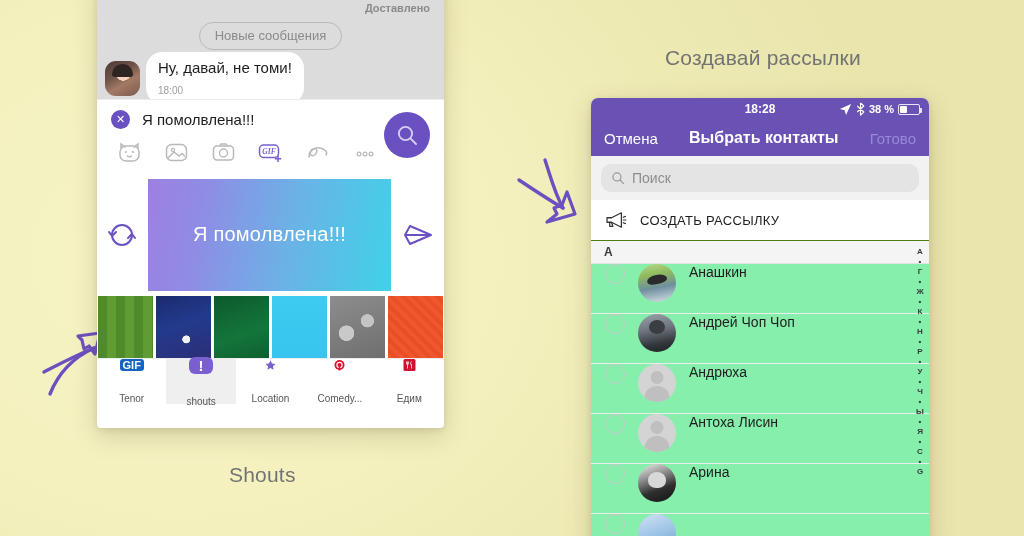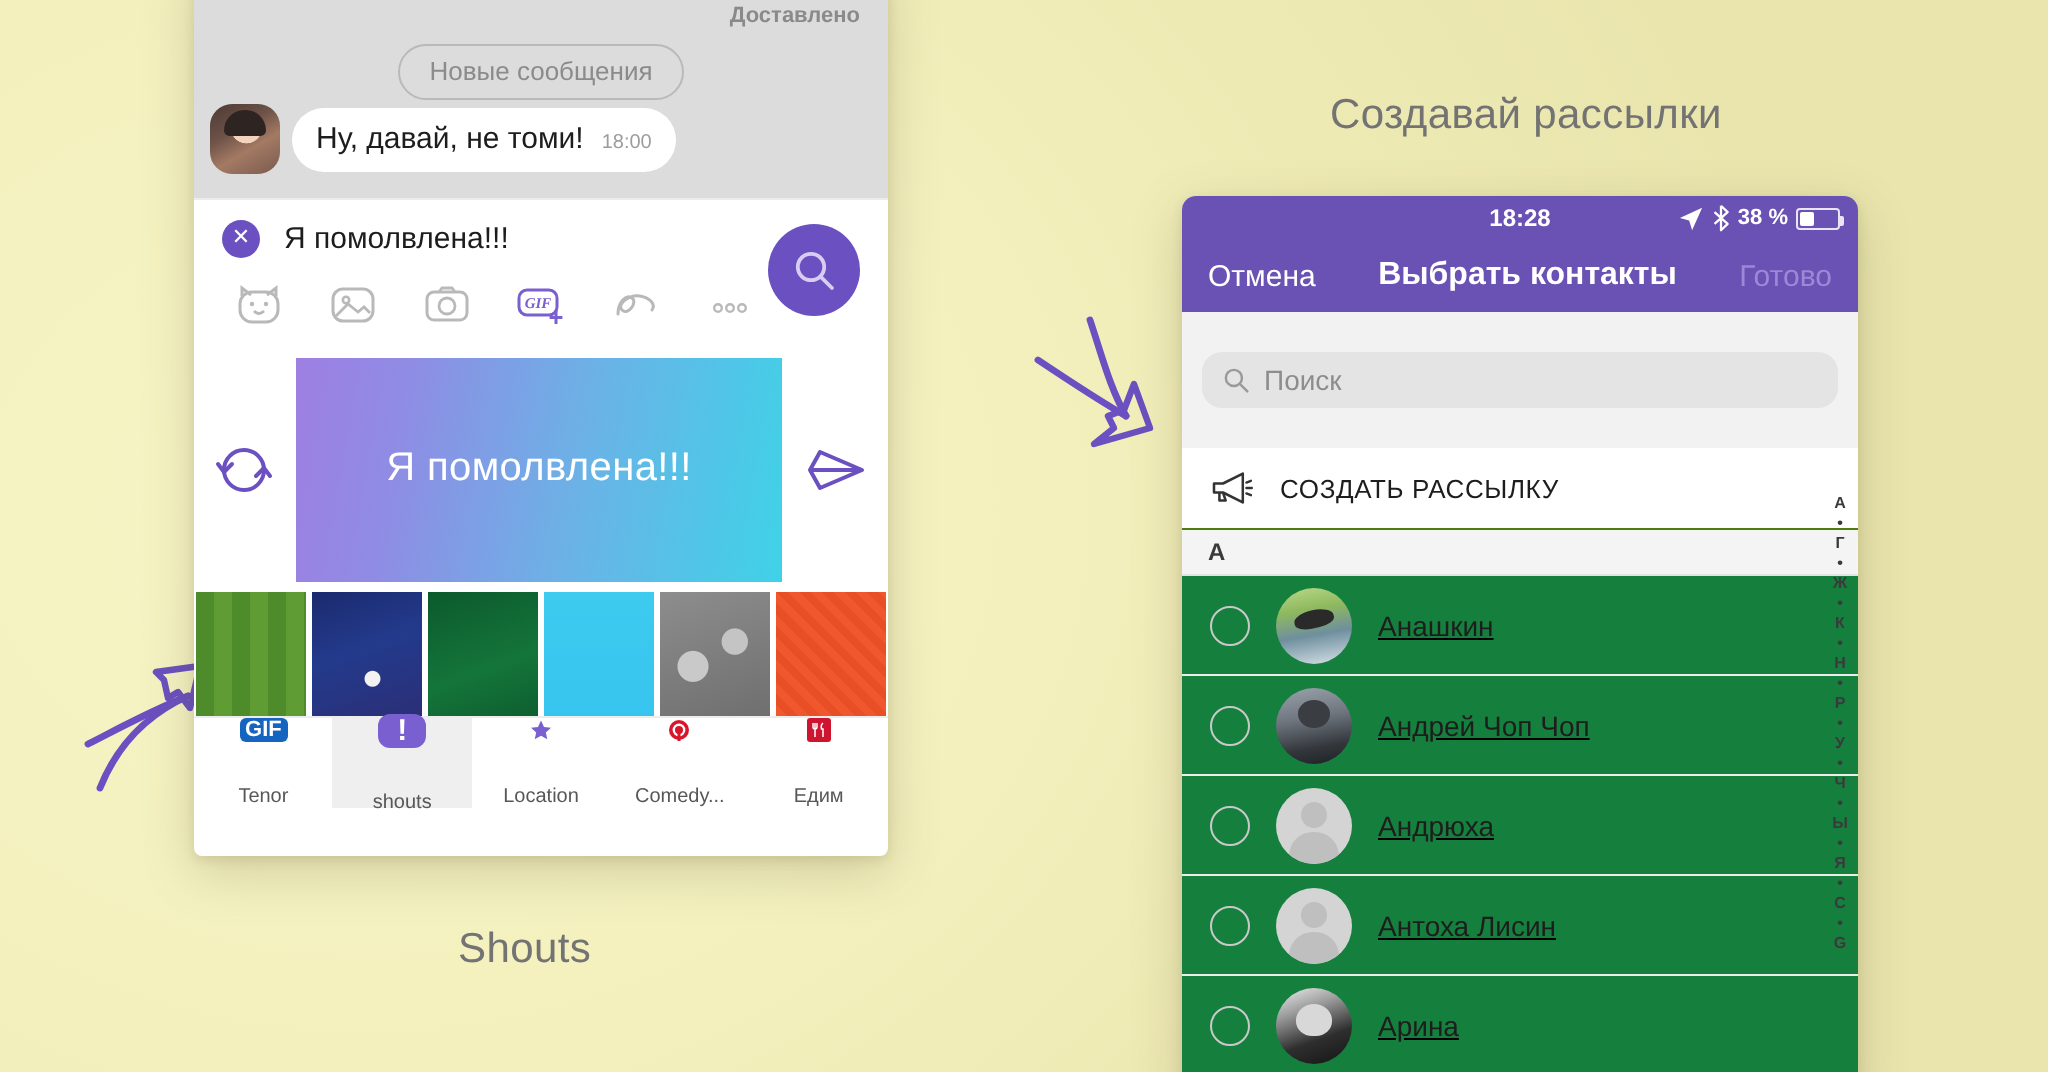--- a/index.html
+++ b/index.html
@@ -84,6 +84,7 @@
     color: #1d1d1d;
     display: flex; align-items: baseline; gap: 9px;
     white-space: nowrap;
+    flex-direction: column;
   }
   .bubble-in .t { font-size: 10px; color: #9d9d9d; }
 

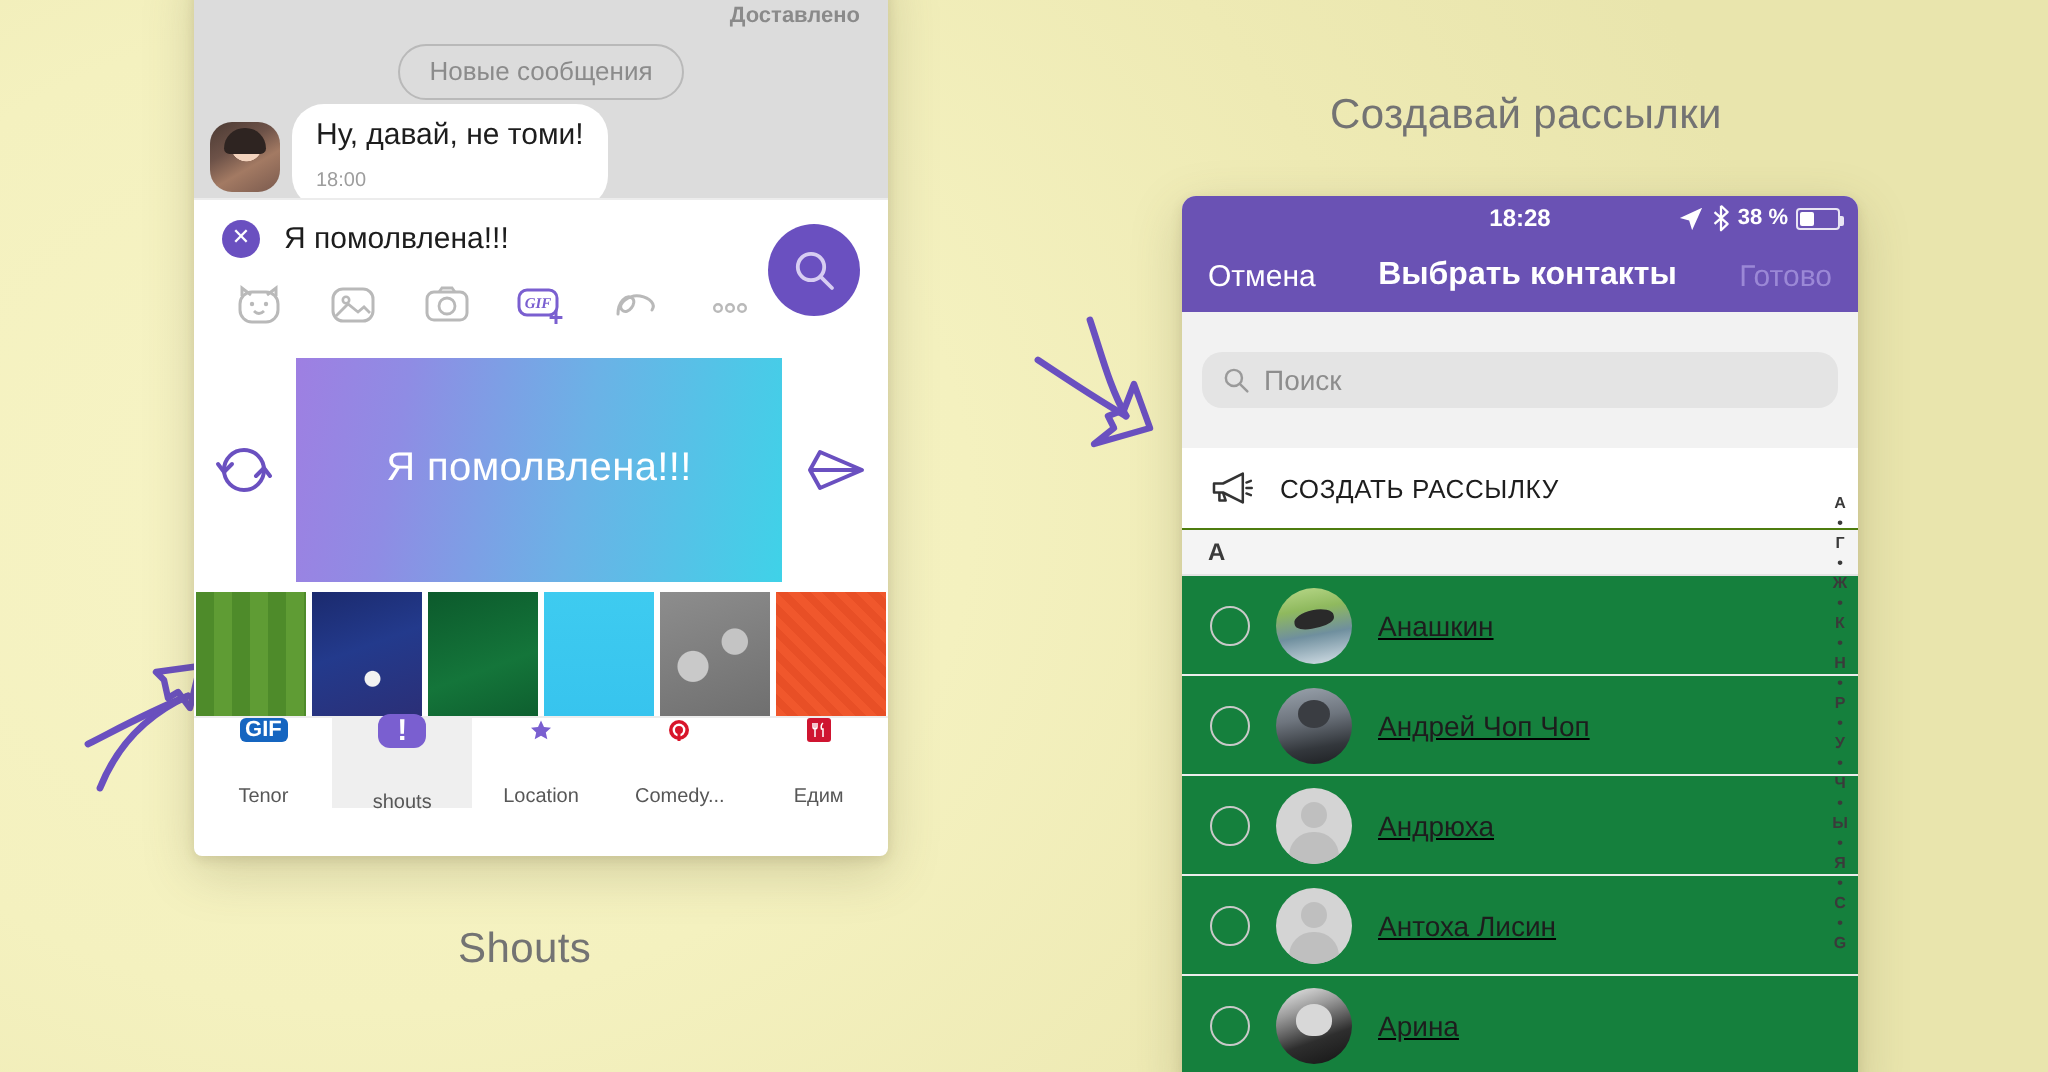--- a/index.html
+++ b/index.html
@@ -149,7 +149,7 @@
   }
   .nav-title { font-weight:bold; font-size:16px; }
   .nav-done { color:#9b88d6; }
-  .searchwrap { background:#f2f2f2; padding:20px 10px; }
+  .searchwrap { background:#f2f2f2; padding:8px 10px; }
   .searchbox {
     background:#e4e4e4; border-radius:10px; height:28px;
     display:flex; align-items:center; gap:7px; padding:0 10px;

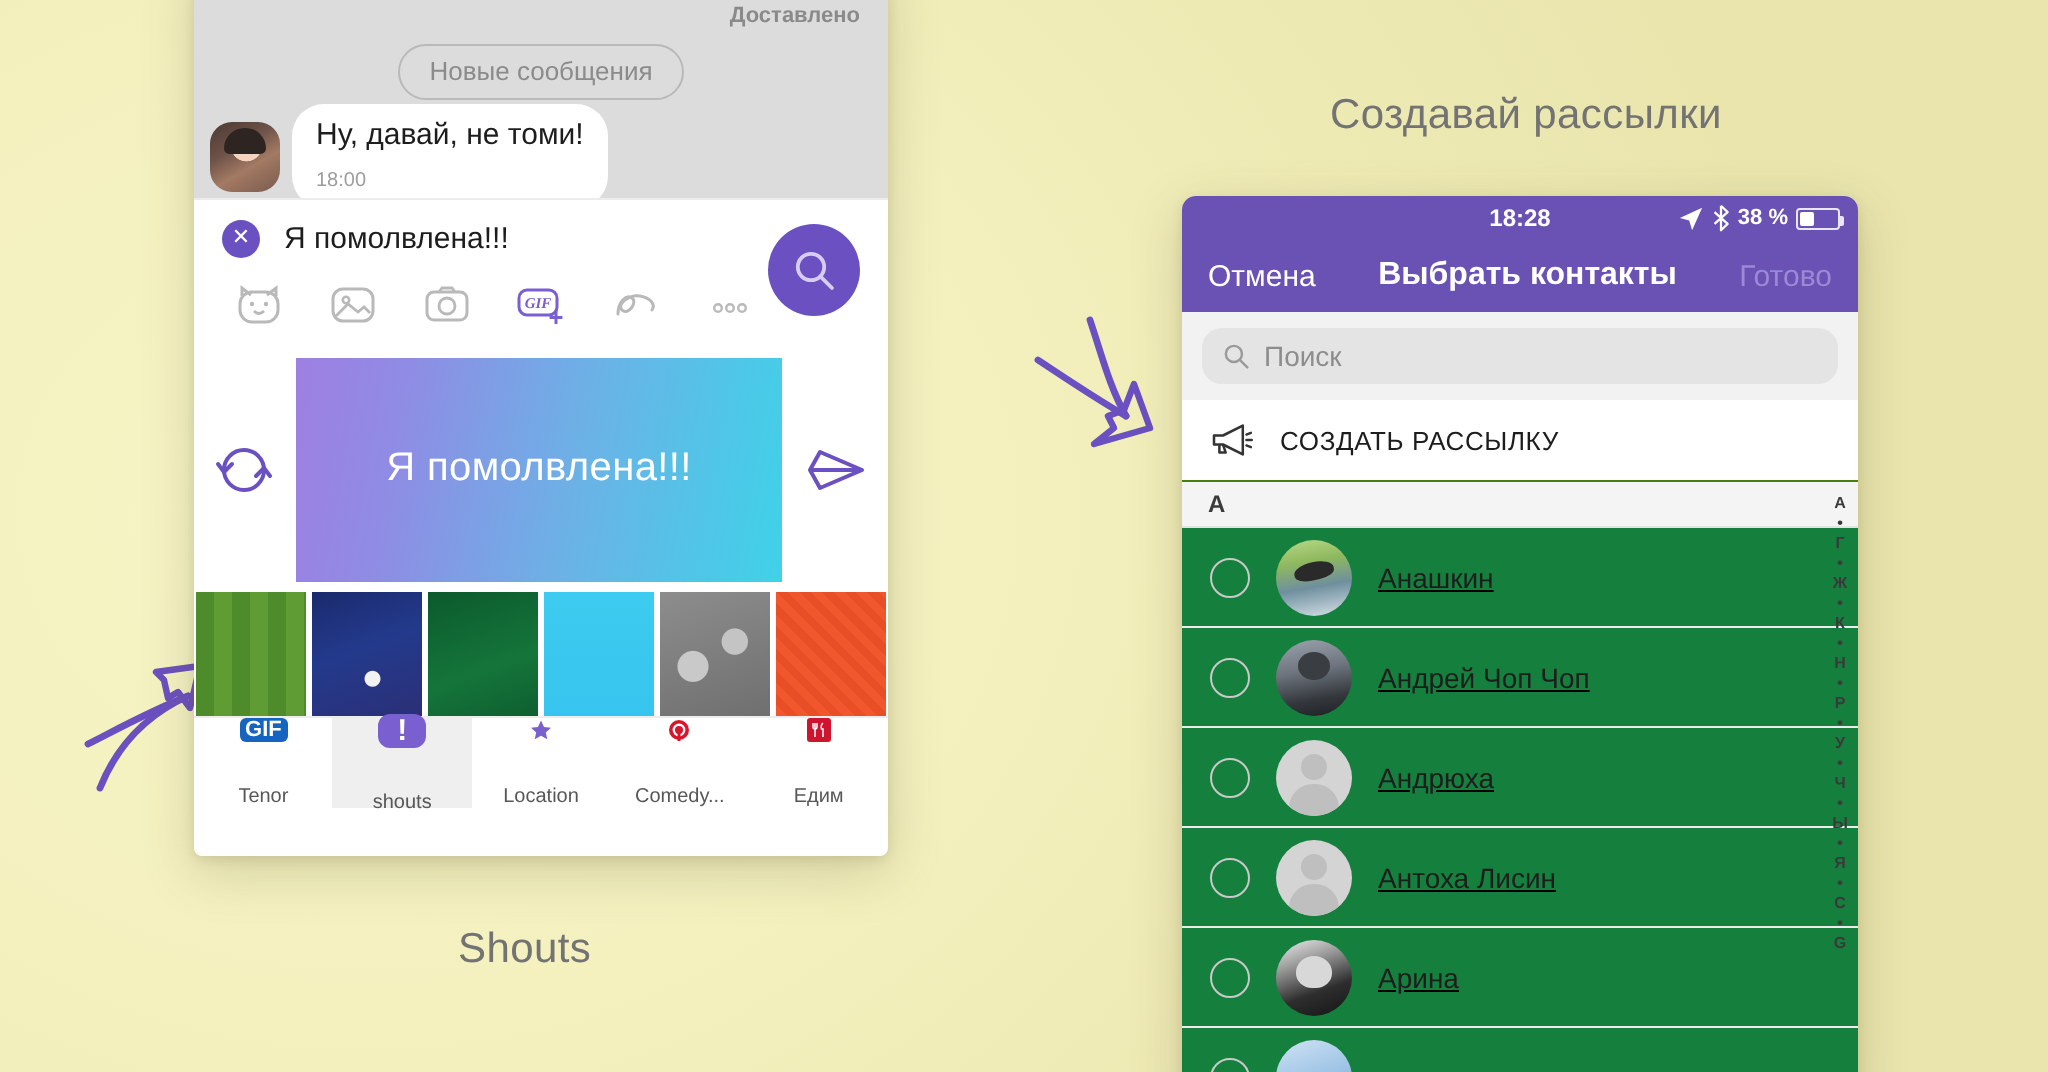--- a/index.html
+++ b/index.html
@@ -167,8 +167,8 @@
     border-bottom:1px solid #e3e3e3;
   }
   .contact {
-    height:50px; display:flex; align-items:center; gap:13px;
-    padding:0 14px; background:#15803d; border-bottom:1px solid #ececec;text-decoration:underline;
+    height:50px; display:flex; align-items:flex-start; gap:13px;
+    padding:0 14px; background:#86efac; border-bottom:1px solid #ececec;
   }
   .chk { width:20px;height:20px;border:1px solid #c9c9c9;border-radius:50%;flex:none; }
   .pic { width:38px;height:38px;border-radius:50%;flex:none;overflow:hidden;position:relative;background:#d4d4d4; }

